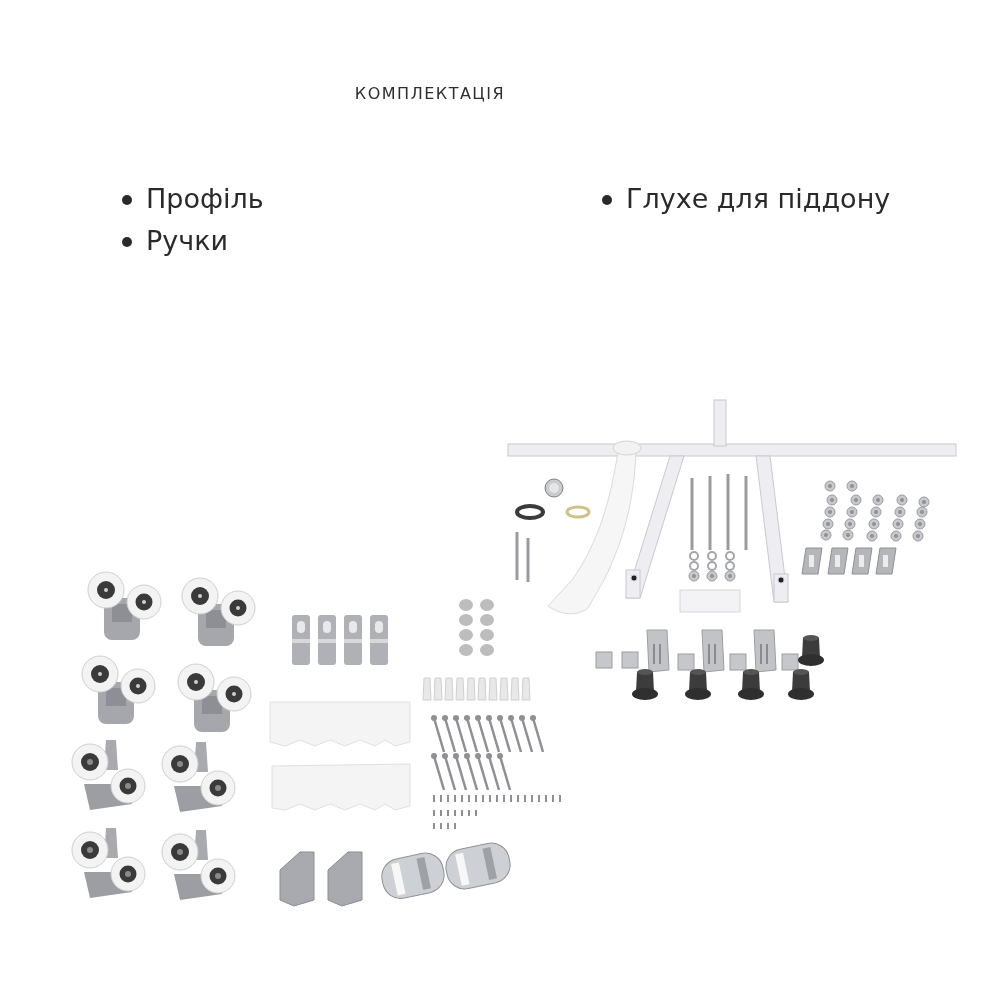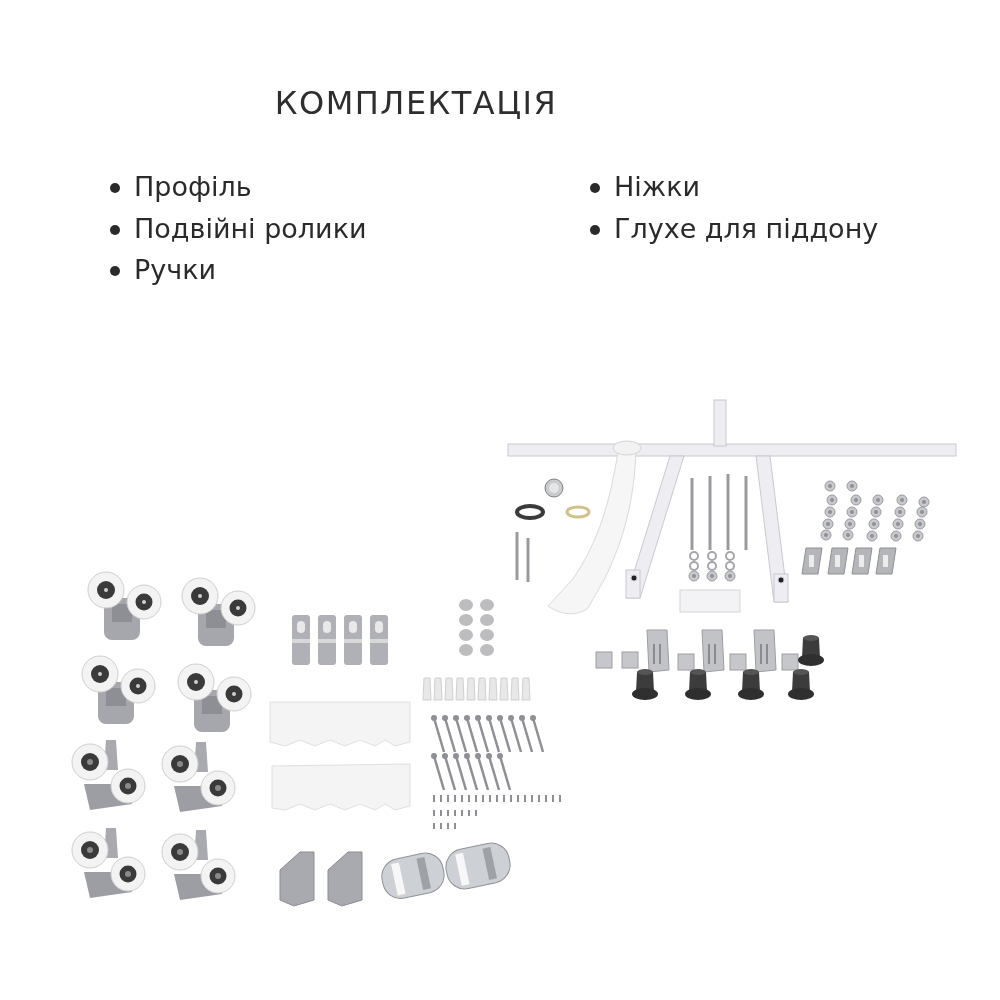--- a/index.html
+++ b/index.html
@@ -5,8 +5,8 @@
   html, body { margin: 0; padding: 0; background: #ffffff; }
   body { width: 1000px; height: 1000px; position: relative; overflow: hidden;
          font-family: "DejaVu Sans", sans-serif; color: #2b2b2b; }
-  .title { position: absolute; top: 84px; left: 4px; width: 824px; text-align: center;
-           font-size: 32px; letter-spacing: 1.5px; color: #2e2e2e; font-weight: 400; }
+  .title { position: absolute; top: 84px; left: 18px; width: 824px; text-align: center;
+           font-size: 16px; letter-spacing: 1.5px; color: #2e2e2e; font-weight: 400; }
   .list { position: absolute; list-style: none; margin: 0; padding: 0; font-size: 27px; line-height: 41.5px; color: #2a2a2a; }
   .list li { position: relative; padding-left: 26px; }
   .list li::before { content: ""; position: absolute; left: 2px; top: 17px; width: 10px; height: 10px;

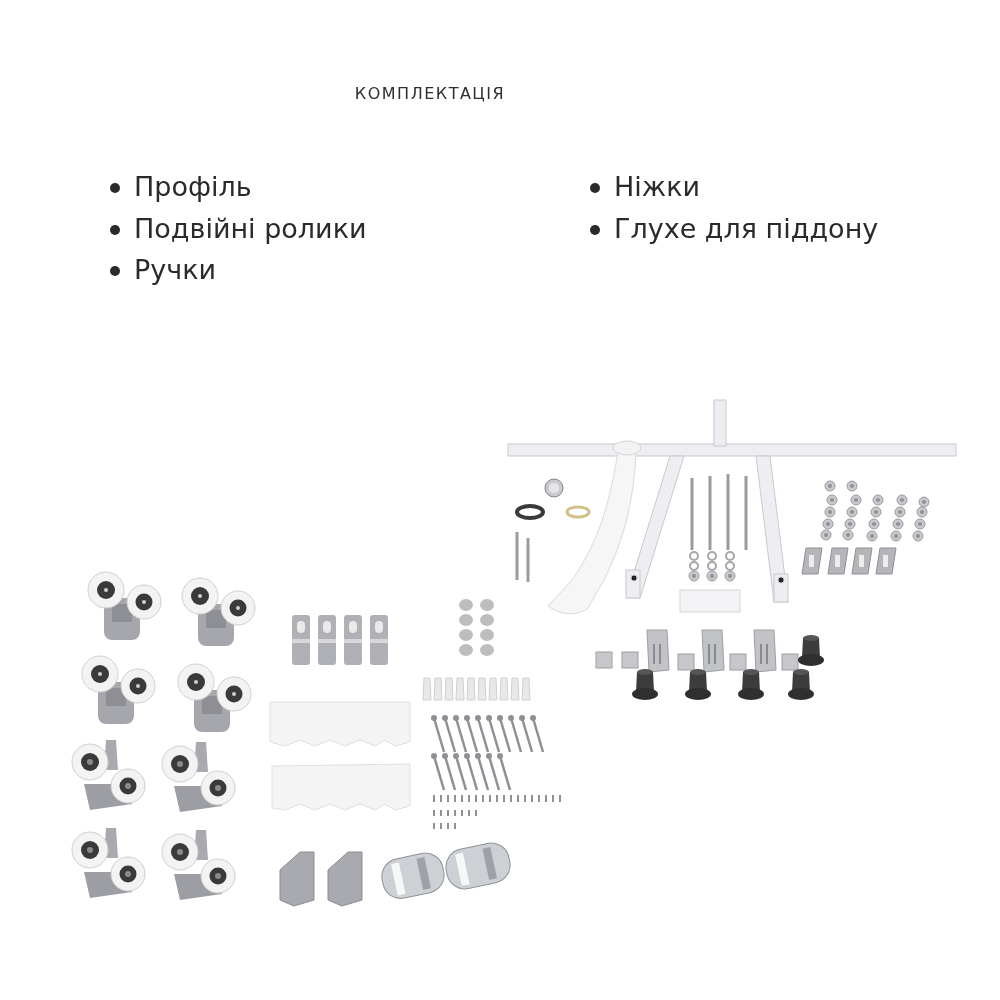--- a/index.html
+++ b/index.html
@@ -7,7 +7,7 @@
          font-family: "DejaVu Sans", sans-serif; color: #2b2b2b; }
   .title { position: absolute; top: 84px; left: 18px; width: 824px; text-align: center;
            font-size: 16px; letter-spacing: 1.5px; color: #2e2e2e; font-weight: 400; }
-  .list { position: absolute; list-style: none; margin: 0; padding: 0; font-size: 27px; line-height: 41.5px; color: #2a2a2a; }
+  .list { position: absolute; list-style: none; margin: 12px; padding: 0; font-size: 27px; line-height: 41.5px; color: #2a2a2a; }
   .list li { position: relative; padding-left: 26px; }
   .list li::before { content: ""; position: absolute; left: 2px; top: 17px; width: 10px; height: 10px;
                      border-radius: 50%; background: #2a2a2a; }

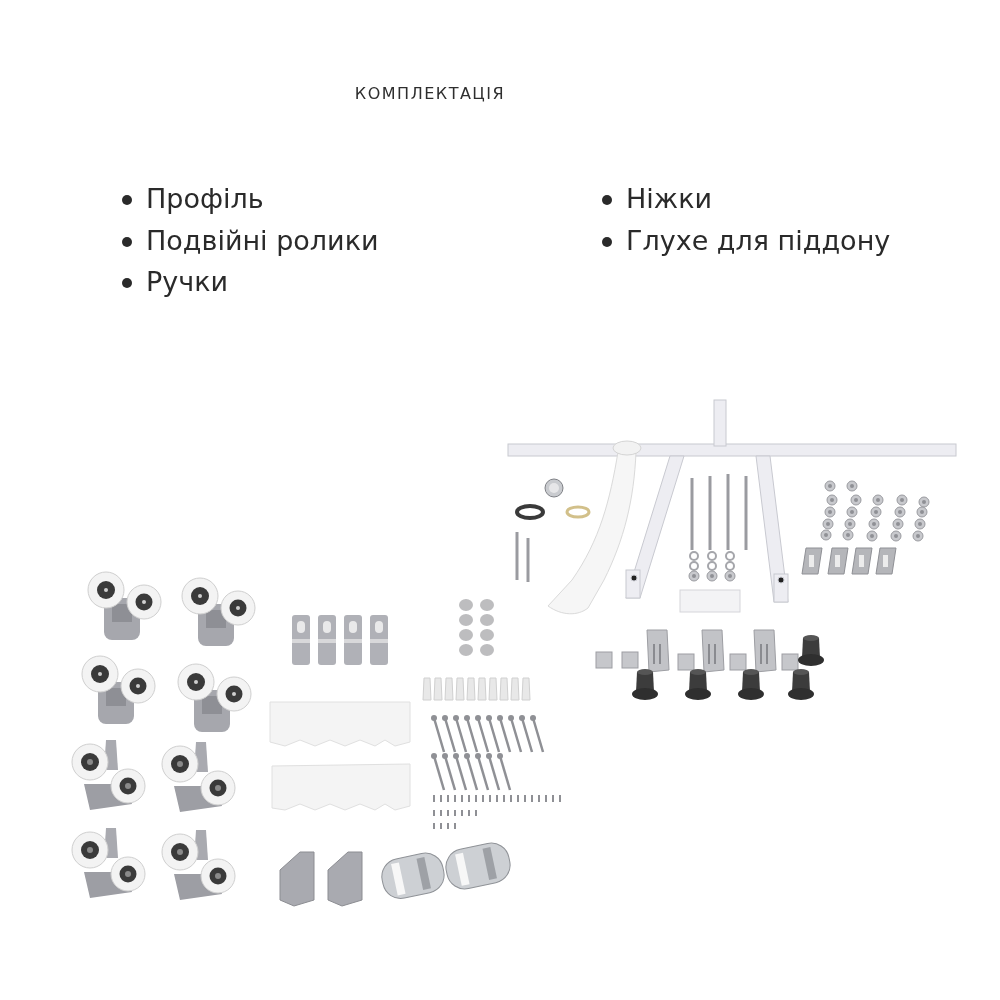--- a/index.html
+++ b/index.html
@@ -27,7 +27,6 @@
 </ul>
 
 <ul class="list list-right">
-  <li>Ніжки</li>
   <li>Глухе для піддону</li>
 </ul>
 

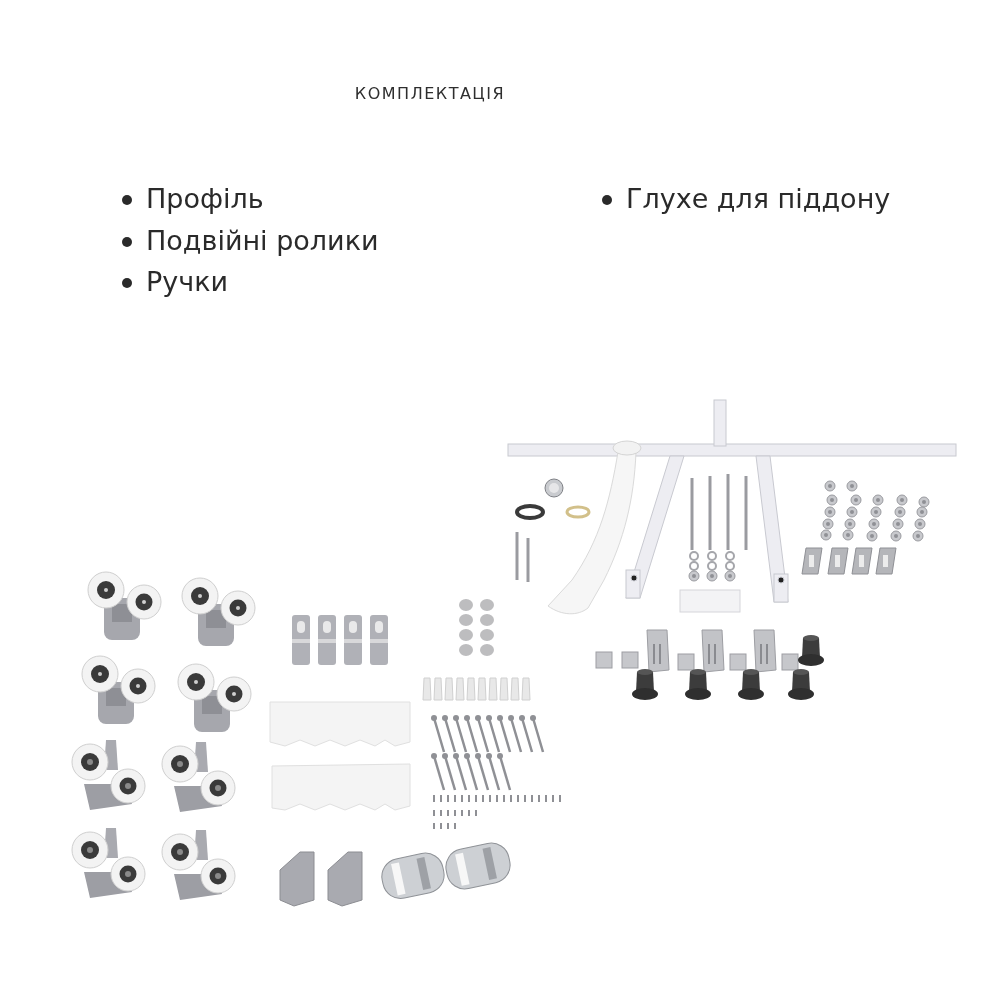--- a/index.html
+++ b/index.html
@@ -22,7 +22,6 @@
 
 <ul class="list list-left">
   <li>Профіль</li>
-  <li>Подвійні ролики</li>
   <li>Ручки</li>
 </ul>
 

